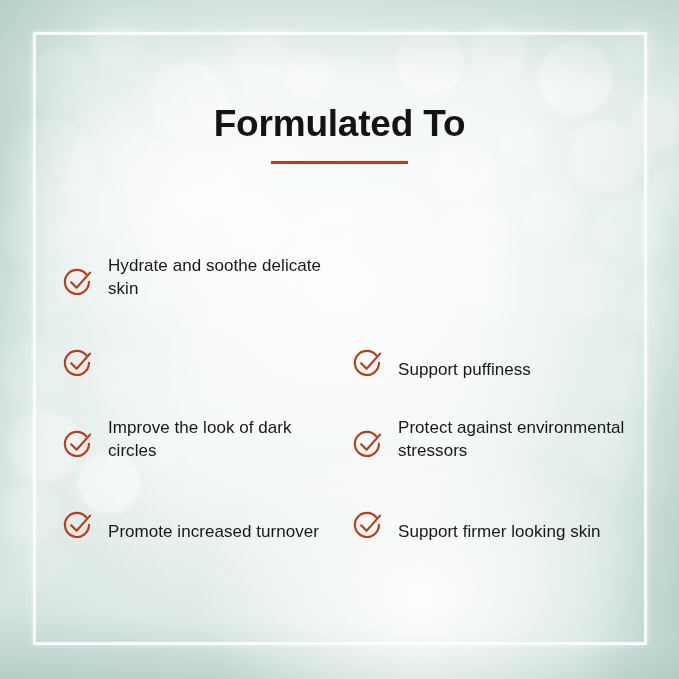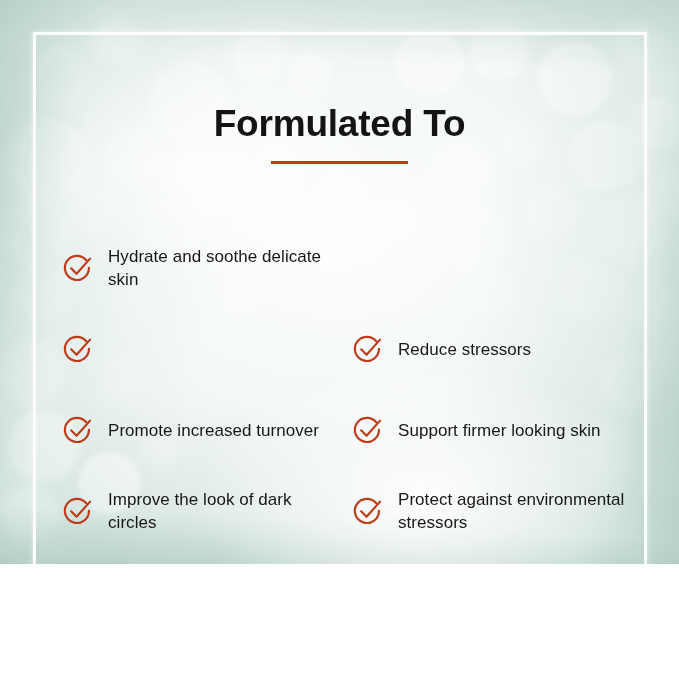--- a/index.html
+++ b/index.html
@@ -10,7 +10,7 @@
   #poster {
     position: relative;
     width: 679px;
-    height: 564px;
+    height: 679px;
     overflow: hidden;
     font-family: "Liberation Sans", sans-serif;
     background: #fef9c3;

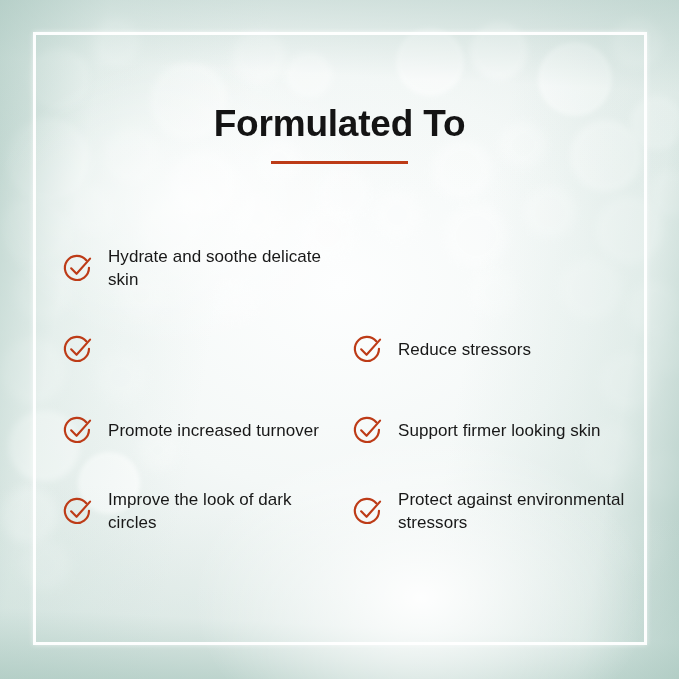--- a/index.html
+++ b/index.html
@@ -101,7 +101,7 @@
   }
   .cell {
     display: flex;
-    align-items: center;
+    align-items: flex-end;
     box-sizing: border-box;
     margin-top: 11px;
   }

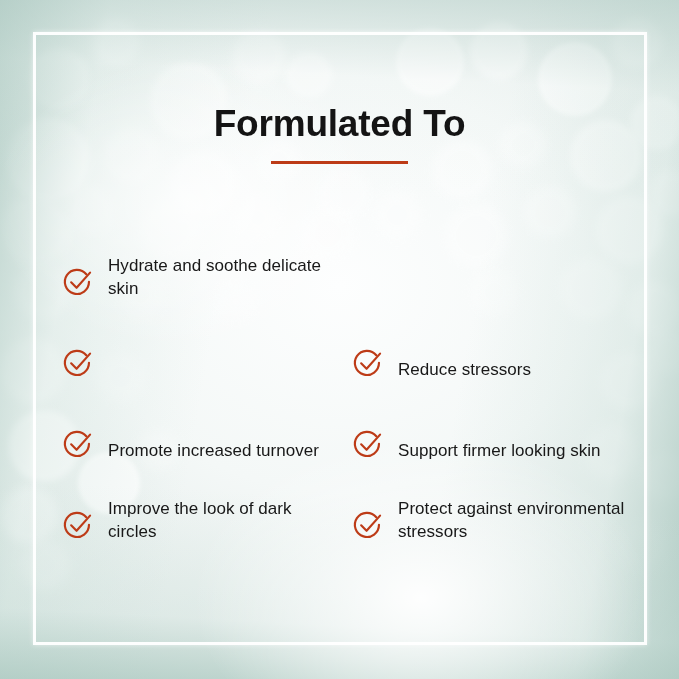--- a/index.html
+++ b/index.html
@@ -214,7 +214,7 @@
           <path d="M29.2 11.4 A 13.4 13.4 0 1 0 32.2 19.8" stroke="#bd3b17" stroke-width="2.4" stroke-linecap="round" fill="none"></path>
           <path d="M12.4 20.4 L18.4 26.4 L33.4 9.6" stroke="#bd3b17" stroke-width="2.4" stroke-linecap="round" stroke-linejoin="round" fill="none"></path>
         </svg>
-        <div class="benefit-text">Reduce stressors</div>
+        <div class="benefit-text">Support puffiness</div>
       </div>
     </div>
 

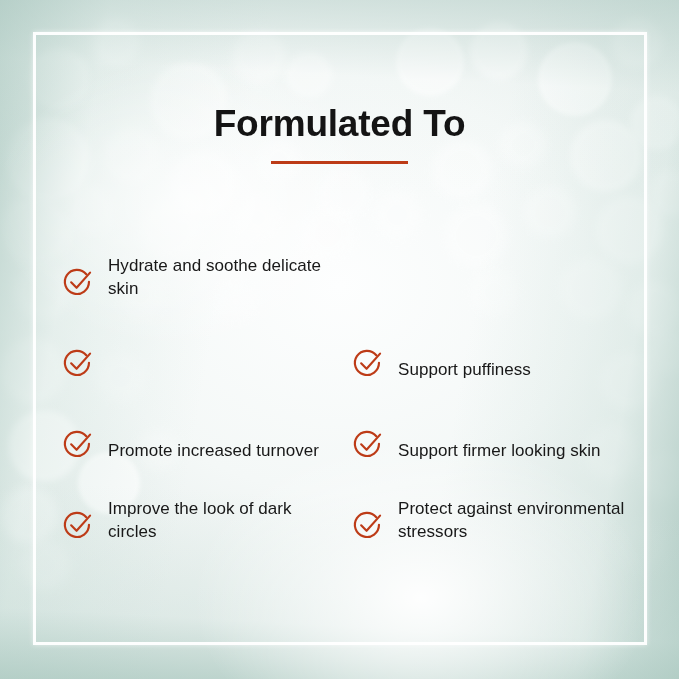--- a/index.html
+++ b/index.html
@@ -224,6 +224,23 @@
           <path d="M29.2 11.4 A 13.4 13.4 0 1 0 32.2 19.8" stroke="#bd3b17" stroke-width="2.4" stroke-linecap="round" fill="none"></path>
           <path d="M12.4 20.4 L18.4 26.4 L33.4 9.6" stroke="#bd3b17" stroke-width="2.4" stroke-linecap="round" stroke-linejoin="round" fill="none"></path>
         </svg>
+        <div class="benefit-text">Improve the look of dark circles</div>
+      </div>
+      <div class="cell cell-right">
+        <svg class="check-icon" viewBox="0 0 40 40" fill="none">
+          <path d="M29.2 11.4 A 13.4 13.4 0 1 0 32.2 19.8" stroke="#bd3b17" stroke-width="2.4" stroke-linecap="round" fill="none"></path>
+          <path d="M12.4 20.4 L18.4 26.4 L33.4 9.6" stroke="#bd3b17" stroke-width="2.4" stroke-linecap="round" stroke-linejoin="round" fill="none"></path>
+        </svg>
+        <div class="benefit-text">Protect against environmental stressors</div>
+      </div>
+    </div>
+
+    <div class="grid-row">
+      <div class="cell cell-left">
+        <svg class="check-icon" viewBox="0 0 40 40" fill="none">
+          <path d="M29.2 11.4 A 13.4 13.4 0 1 0 32.2 19.8" stroke="#bd3b17" stroke-width="2.4" stroke-linecap="round" fill="none"></path>
+          <path d="M12.4 20.4 L18.4 26.4 L33.4 9.6" stroke="#bd3b17" stroke-width="2.4" stroke-linecap="round" stroke-linejoin="round" fill="none"></path>
+        </svg>
         <div class="benefit-text">Promote increased turnover</div>
       </div>
       <div class="cell cell-right">
@@ -232,23 +249,6 @@
           <path d="M12.4 20.4 L18.4 26.4 L33.4 9.6" stroke="#bd3b17" stroke-width="2.4" stroke-linecap="round" stroke-linejoin="round" fill="none"></path>
         </svg>
         <div class="benefit-text">Support firmer looking skin</div>
-      </div>
-    </div>
-
-    <div class="grid-row">
-      <div class="cell cell-left">
-        <svg class="check-icon" viewBox="0 0 40 40" fill="none">
-          <path d="M29.2 11.4 A 13.4 13.4 0 1 0 32.2 19.8" stroke="#bd3b17" stroke-width="2.4" stroke-linecap="round" fill="none"></path>
-          <path d="M12.4 20.4 L18.4 26.4 L33.4 9.6" stroke="#bd3b17" stroke-width="2.4" stroke-linecap="round" stroke-linejoin="round" fill="none"></path>
-        </svg>
-        <div class="benefit-text">Improve the look of dark circles</div>
-      </div>
-      <div class="cell cell-right">
-        <svg class="check-icon" viewBox="0 0 40 40" fill="none">
-          <path d="M29.2 11.4 A 13.4 13.4 0 1 0 32.2 19.8" stroke="#bd3b17" stroke-width="2.4" stroke-linecap="round" fill="none"></path>
-          <path d="M12.4 20.4 L18.4 26.4 L33.4 9.6" stroke="#bd3b17" stroke-width="2.4" stroke-linecap="round" stroke-linejoin="round" fill="none"></path>
-        </svg>
-        <div class="benefit-text">Protect against environmental stressors</div>
       </div>
     </div>
 

